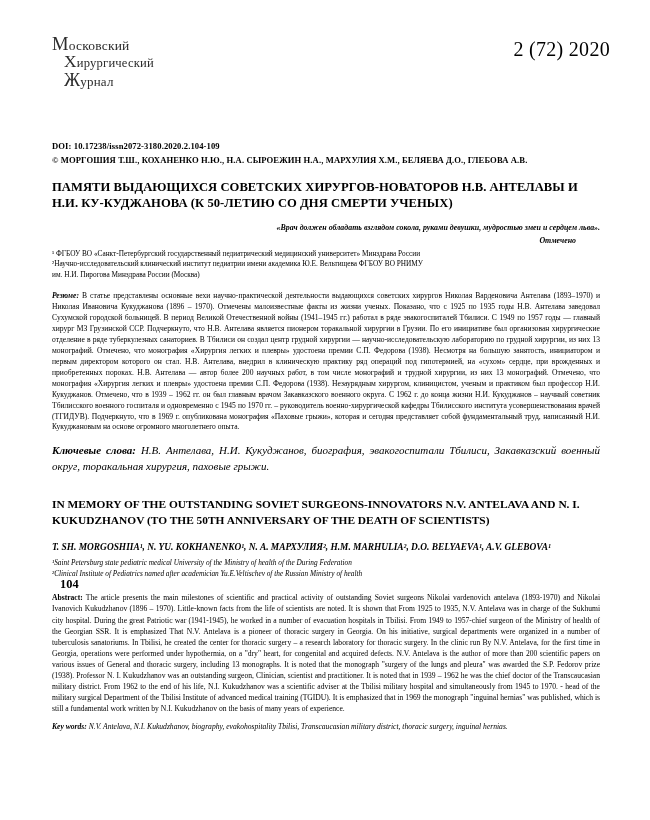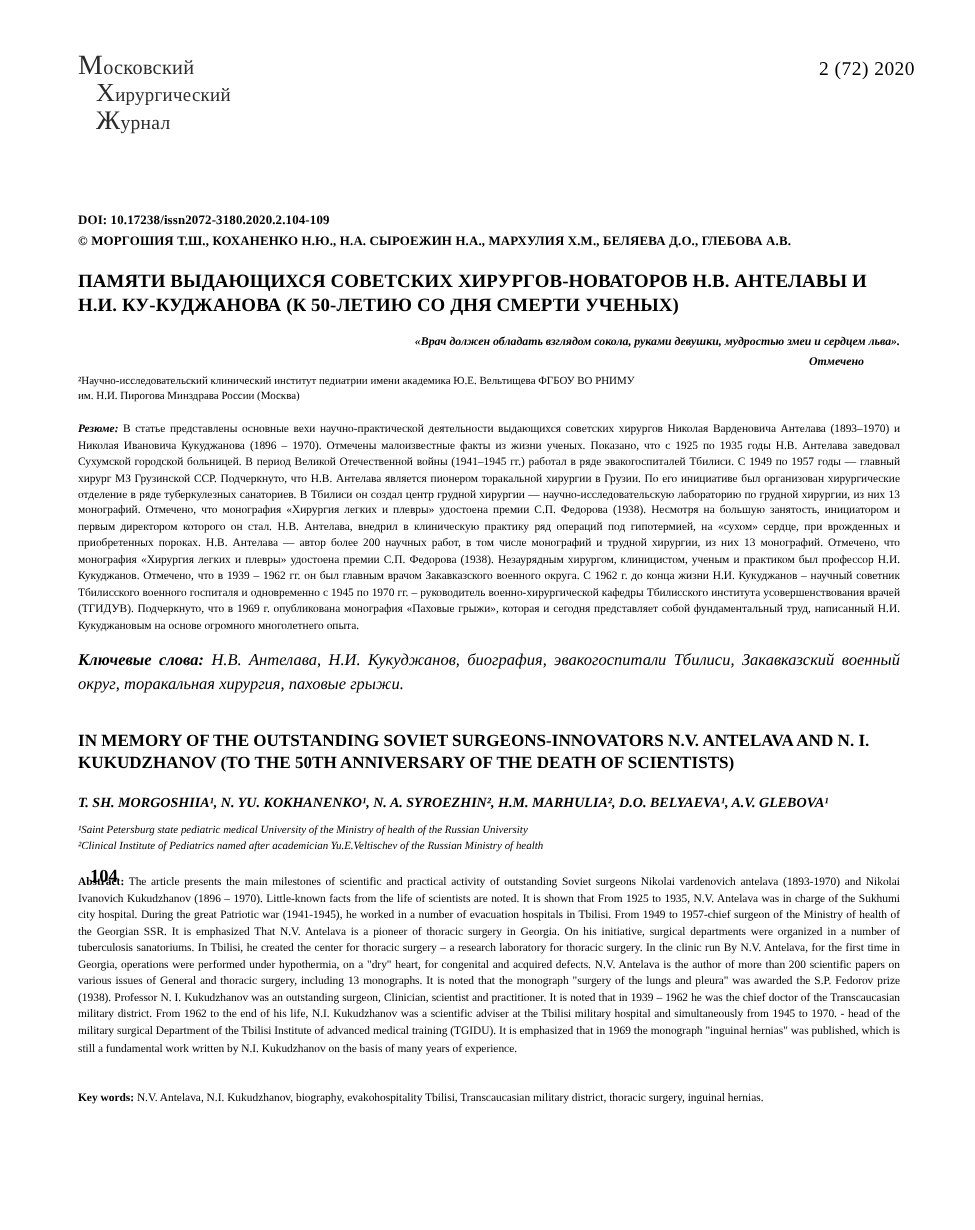--- a/index.html
+++ b/index.html
@@ -64,7 +64,7 @@
     position: absolute;
     right: 0;
     top: 4px;
-    font-size: 13px;
+    font-size: 20px;
     font-family: "Liberation Serif", serif;
     letter-spacing: .3px;
   }

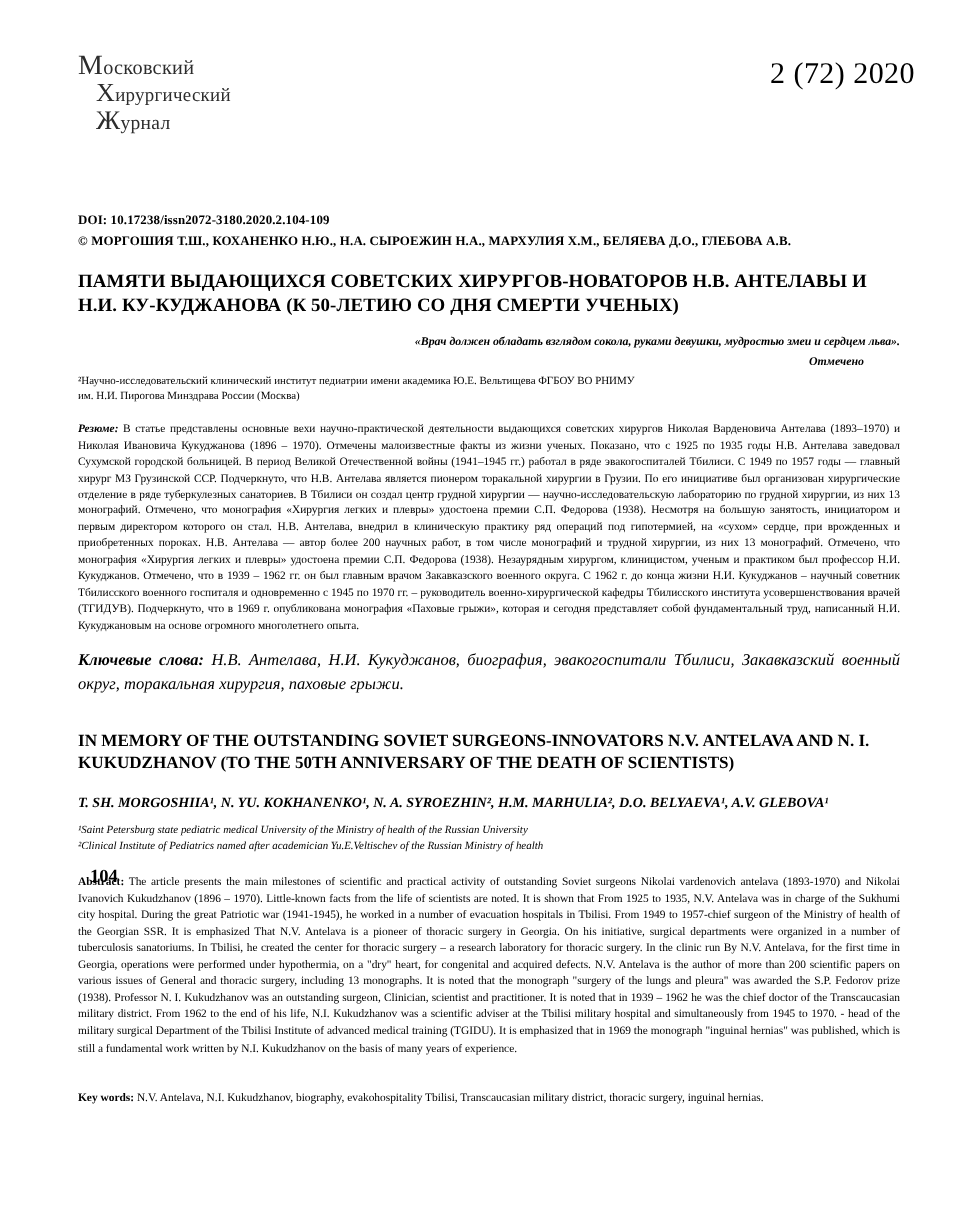--- a/index.html
+++ b/index.html
@@ -216,6 +216,7 @@
 
 
     <div class="affil-ru">
+      <div>¹ ФГБОУ ВО «Санкт-Петербургский государственный педиатрический медицинский университет» Минздрава России</div>
       <div>²Научно-исследовательский клинический институт педиатрии имени академика Ю.Е. Вельтищева ФГБОУ ВО РНИМУ</div>
       <div>им. Н.И. Пирогова Минздрава России (Москва)</div>
     </div>

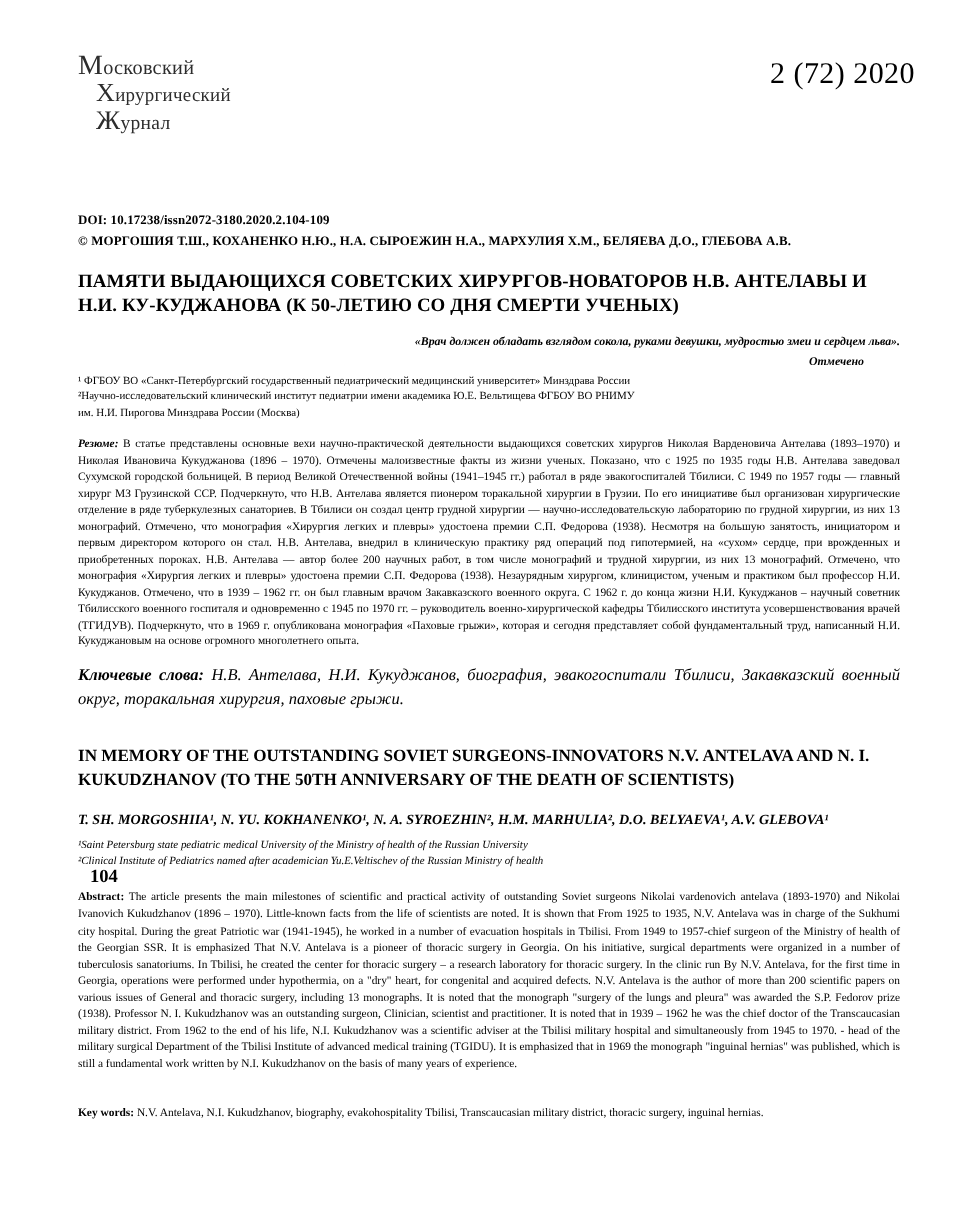--- a/index.html
+++ b/index.html
@@ -233,7 +233,7 @@
 
     <div class="title-en">IN MEMORY OF THE OUTSTANDING SOVIET SURGEONS-INNOVATORS N.V. ANTELAVA AND N. I. KUKUDZHANOV (TO THE 50TH ANNIVERSARY OF THE DEATH OF SCIENTISTS)</div>
 
-    <div class="authors-en">T. SH. MORGOSHIIA¹, N. YU. KOKHANENKO¹, N. A. SYROEZHIN², H.M. MARHULIA², D.O. BELYAEVA¹, A.V. GLEBOVA¹</div>
+    <div class="authors-en">T. SH. MORGOSHIIA¹, N. YU. KOKHANENKO¹, N. A. МАРХУЛИЯ², H.M. MARHULIA², D.O. BELYAEVA¹, A.V. GLEBOVA¹</div>
 
     <div class="affil-en">
       <div>¹Saint Petersburg state pediatric medical University of the Ministry of health of the Russian University</div>

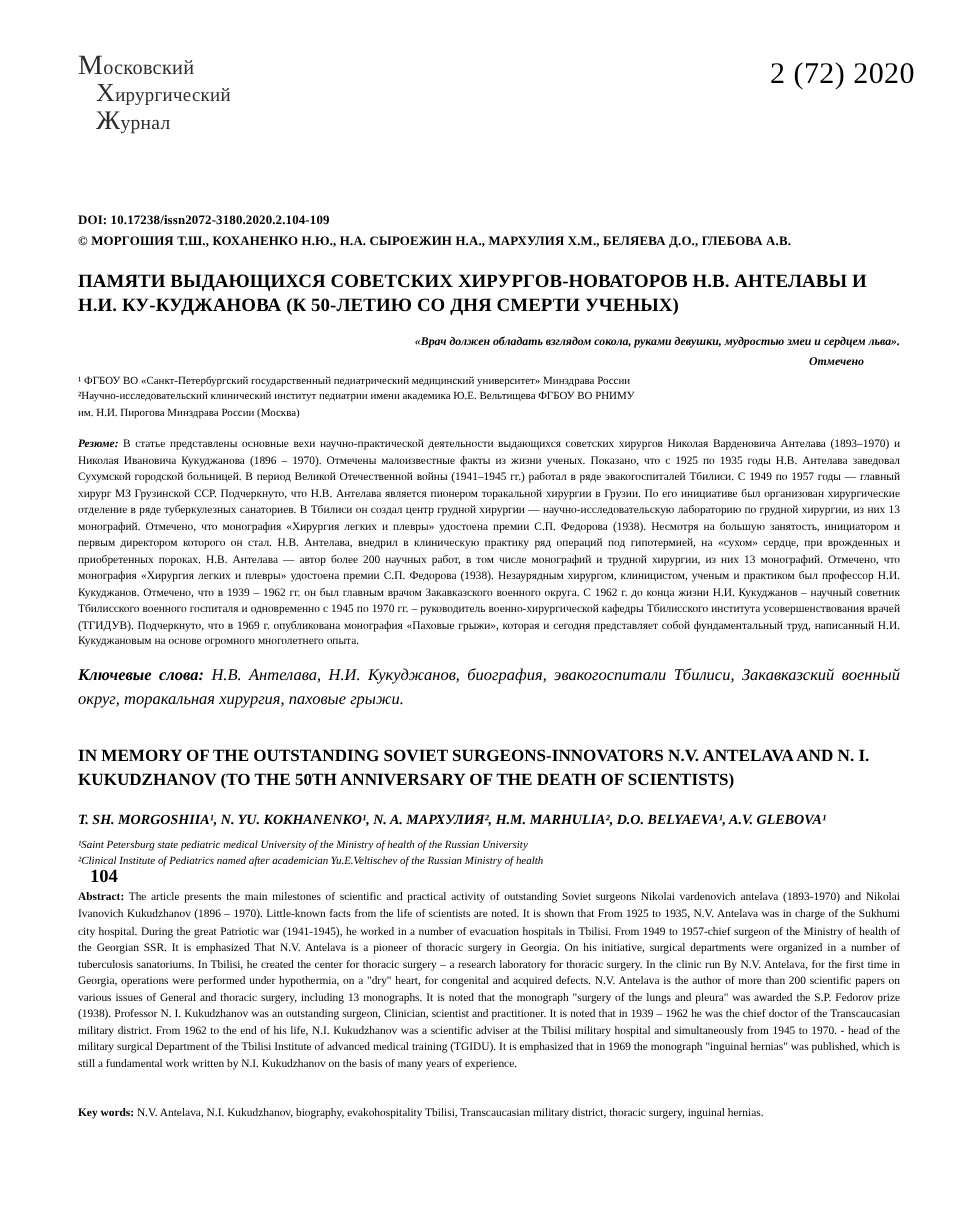--- a/index.html
+++ b/index.html
@@ -236,7 +236,7 @@
     <div class="authors-en">T. SH. MORGOSHIIA¹, N. YU. KOKHANENKO¹, N. A. МАРХУЛИЯ², H.M. MARHULIA², D.O. BELYAEVA¹, A.V. GLEBOVA¹</div>
 
     <div class="affil-en">
-      <div>¹Saint Petersburg state pediatric medical University of the Ministry of health of the Russian University</div>
+      <div>¹Saint Petersburg state pediatric medical University of the Ministry of health of the During Federation</div>
       <div>²Clinical Institute of Pediatrics named after academician Yu.E.Veltischev of the Russian Ministry of health</div>
     </div>
 

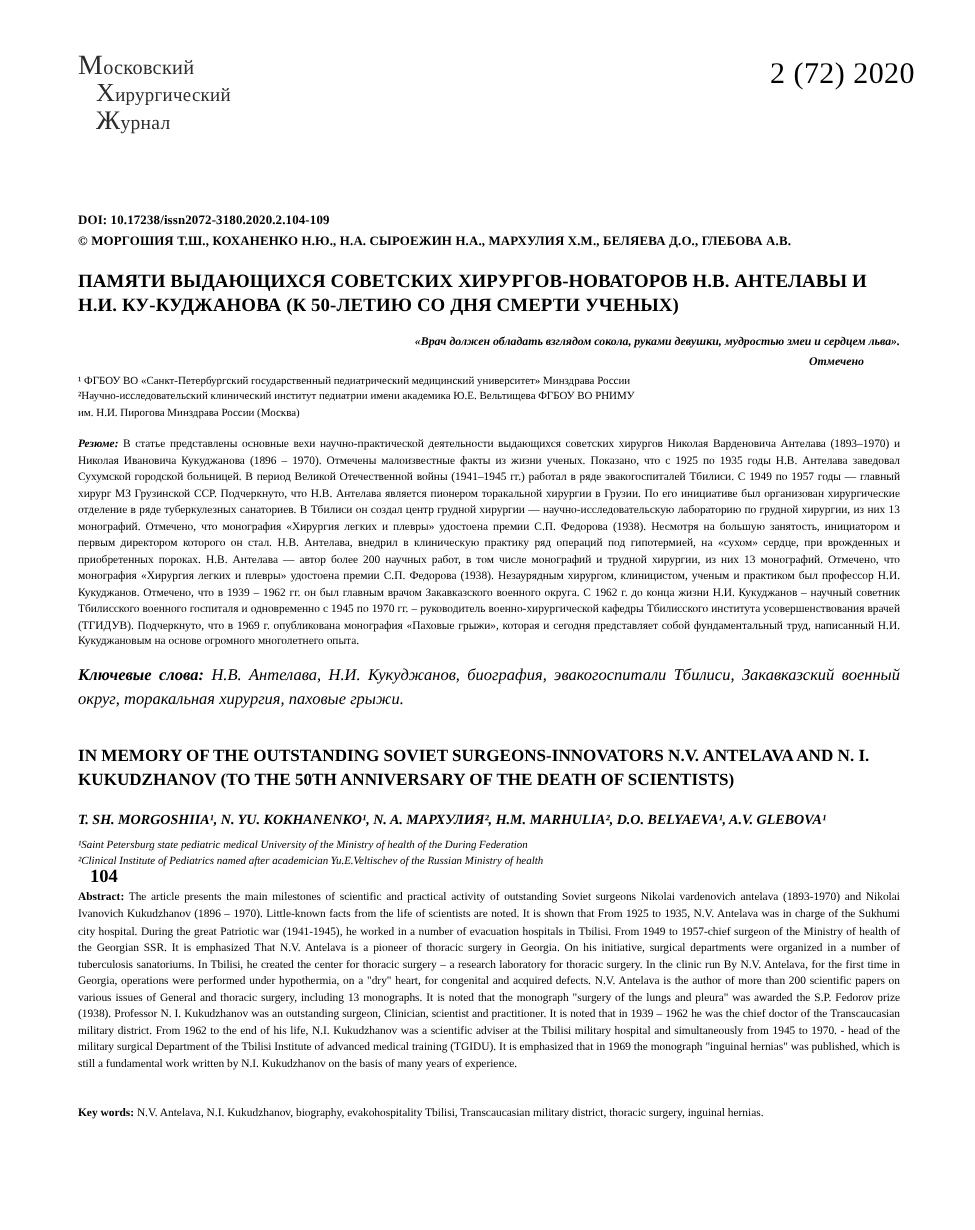--- a/index.html
+++ b/index.html
@@ -173,8 +173,9 @@
   .kw-en {
     font-size: 7.6px;
     line-height: 1.45;
-    margin-top: 22px;
-    text-align: justify;
+    margin-top: 7px;
+    text-align: justify;
+    font-style: italic;
   }
   .kw-en .lbl { font-weight: bold; }
 

